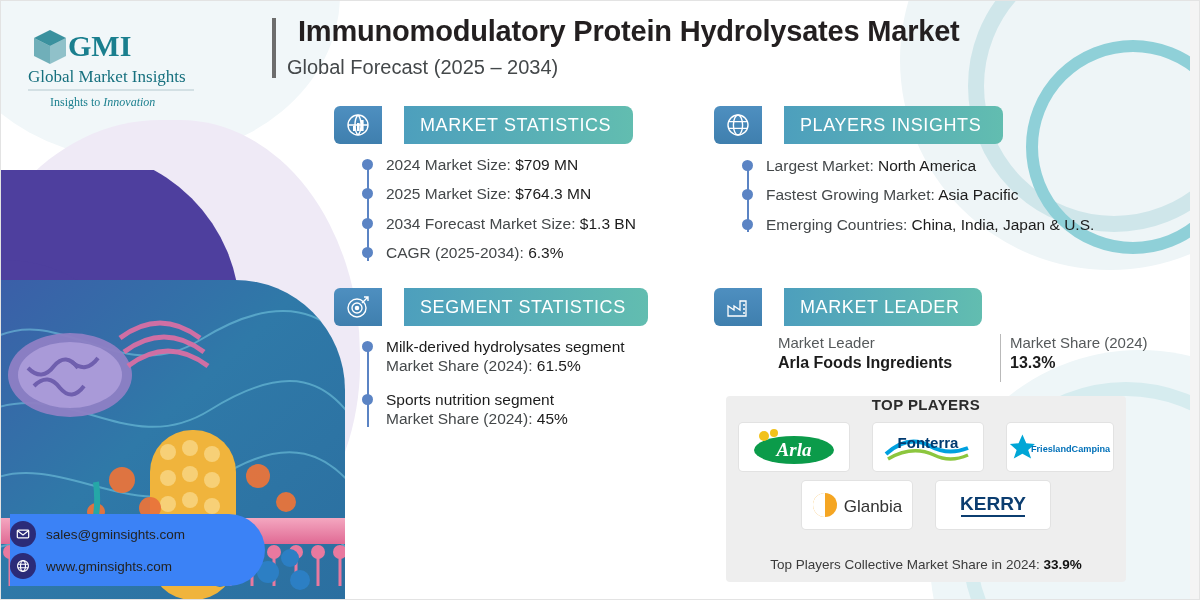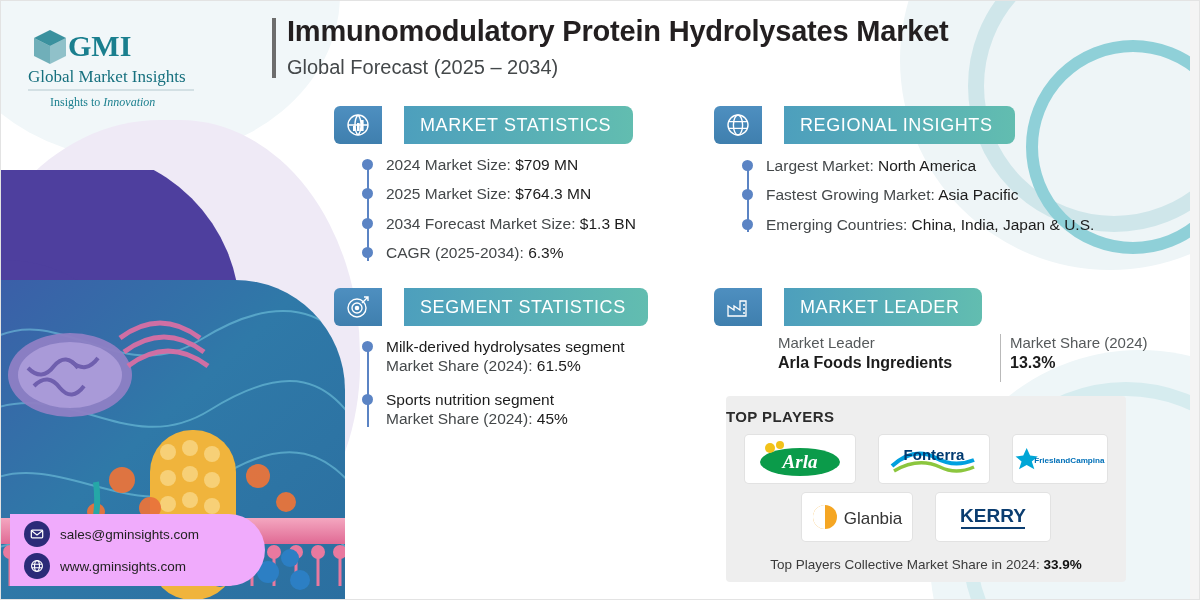--- a/index.html
+++ b/index.html
@@ -28,7 +28,7 @@
   
   .logo{position:absolute;left:22px;top:22px;width:215px;height:95px;}
   .title-rule{position:absolute;left:272px;top:18px;width:4px;height:60px;background:#6d6d6d;}
-  .title{position:absolute;left:287px;top:16px;width:800px;font-size:29px;font-weight:bold;color:#231f20;letter-spacing:-0.2px;line-height:1.1;}
+  .title{position:absolute;left:298px;top:16px;width:800px;font-size:29px;font-weight:bold;color:#231f20;letter-spacing:-0.2px;line-height:1.1;}
   .subtitle{position:absolute;left:287px;top:56px;font-size:20px;color:#44484a;}
 
   

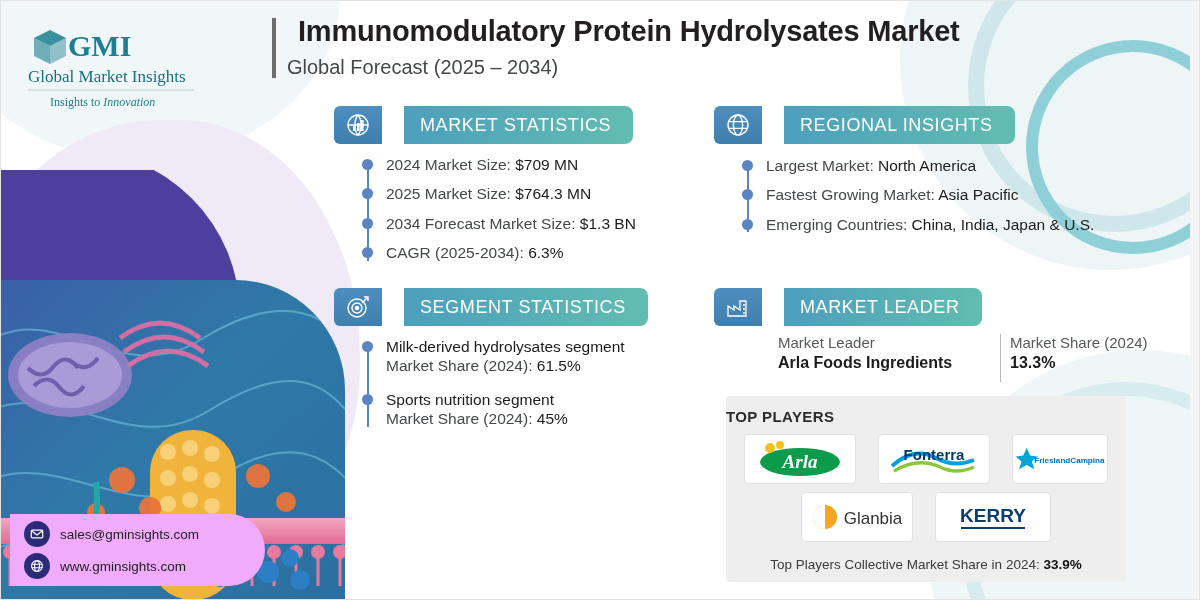--- a/index.html
+++ b/index.html
@@ -249,7 +249,7 @@
       </svg>
     </div>
     <div class="bar">
-      <span>REGIONAL INSIGHTS</span>
+      <span>PLAYERS INSIGHTS</span>
     </div>
   </div>
 

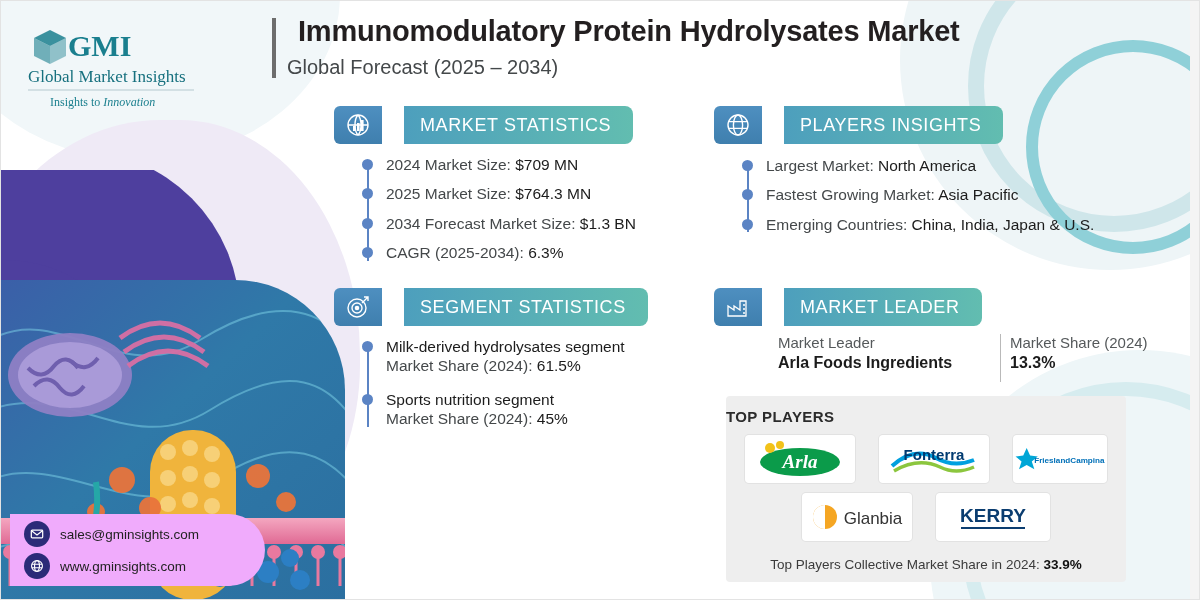--- a/index.html
+++ b/index.html
@@ -53,7 +53,7 @@
 
   
   .players{position:absolute;left:726px;top:396px;width:400px;height:186px;background:#eeeeee;border-radius:4px;}
-  .players h4{margin:0;padding-top:12px;text-align:left;font-size:15px;color:#2b2b2b;letter-spacing:.4px;font-weight:bold;}
+  .players h4{margin:0;text-align:center;font-size:15px;color:#2b2b2b;letter-spacing:.4px;font-weight:bold;}
   .logo-row{display:flex;justify-content:center;gap:24px;margin-top:10px;}
   .lg{background:#ffffff;border-radius:4px;display:flex;align-items:center;justify-content:center;box-shadow:0 0 0 1px #e2e2e2;}
   .players .foot{position:absolute;left:0;right:0;bottom:10px;text-align:center;font-size:13.5px;color:#3b3b3b;}

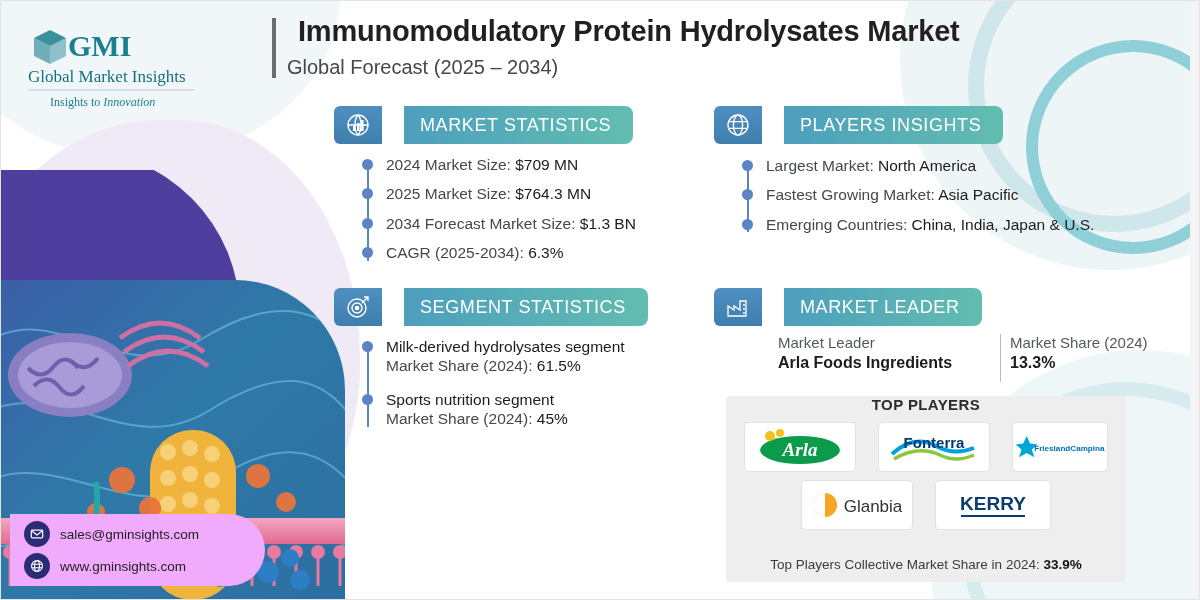--- a/index.html
+++ b/index.html
@@ -342,7 +342,7 @@
           <text x="52" y="22" text-anchor="middle" font-family="Liberation Sans, sans-serif" font-size="15" font-weight="bold" fill="#003a70">Fonterra</text>
         </svg>
       </div>
-      <div class="lg" style="width:94px;height:48px;">
+      <div class="lg" style="width:106px;height:48px;">
         <svg width="110" height="42" viewBox="0 0 110 42">
           <path d="M16 8 l4 9 9 1 -7 6 3 9 -9 -5 -9 5 3 -9 -7 -6 9 -1z" fill="#00a6d6"></path>
           <text x="66" y="26" text-anchor="middle" font-family="Liberation Sans, sans-serif" font-size="9.5" font-weight="bold" fill="#0070b8">FrieslandCampina</text>

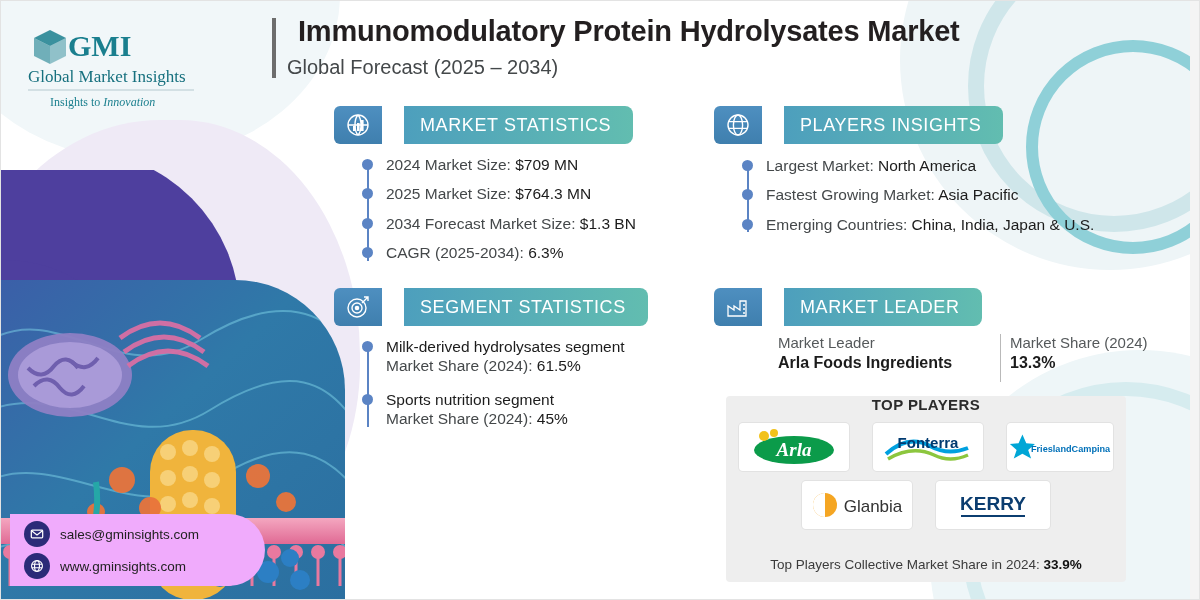--- a/index.html
+++ b/index.html
@@ -60,7 +60,7 @@
   .players .foot b{color:#111;}
 
   
-  .contact{position:absolute;left:10px;bottom:14px;width:255px;height:72px;background:#f0abfc;border-radius:0 40px 40px 0;display:flex;flex-direction:column;justify-content:center;padding-left:14px;box-sizing:border-box;}
+  .contact{position:absolute;left:10px;bottom:14px;width:255px;height:72px;background:#3b82f6;border-radius:0 40px 40px 0;display:flex;flex-direction:column;justify-content:center;box-sizing:border-box;}
   .crow{display:flex;align-items:center;margin:3px 0;}
   .cicon{width:26px;height:26px;border-radius:50%;background:#2b2b78;display:flex;align-items:center;justify-content:center;margin-right:10px;}
   .crow span.txt{font-size:13.5px;color:#222;}

